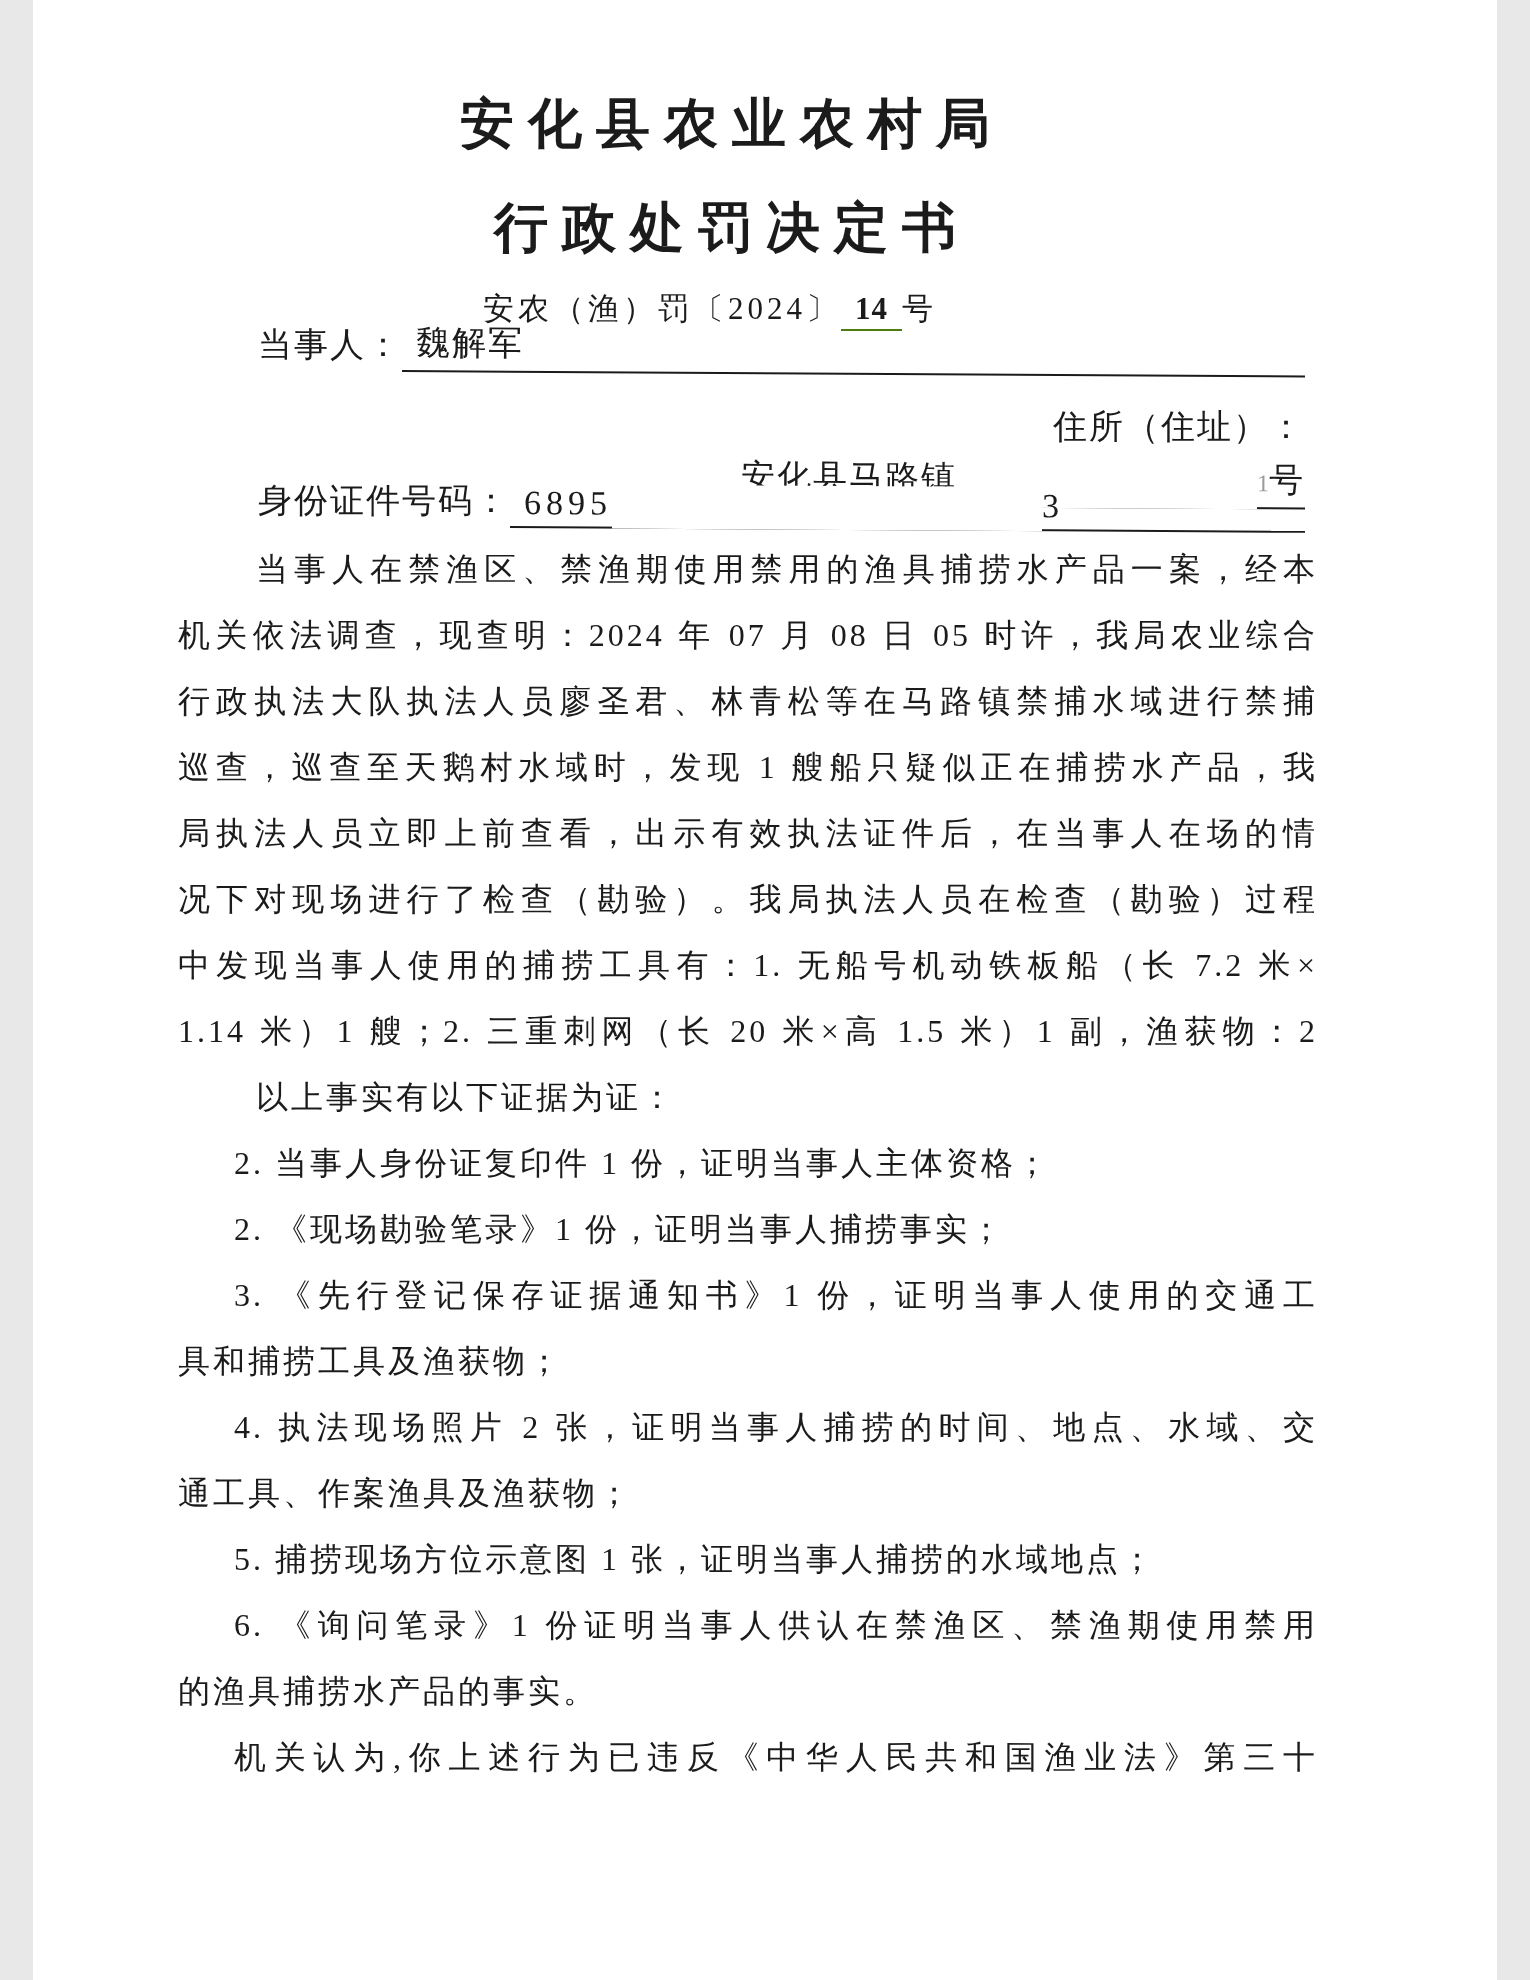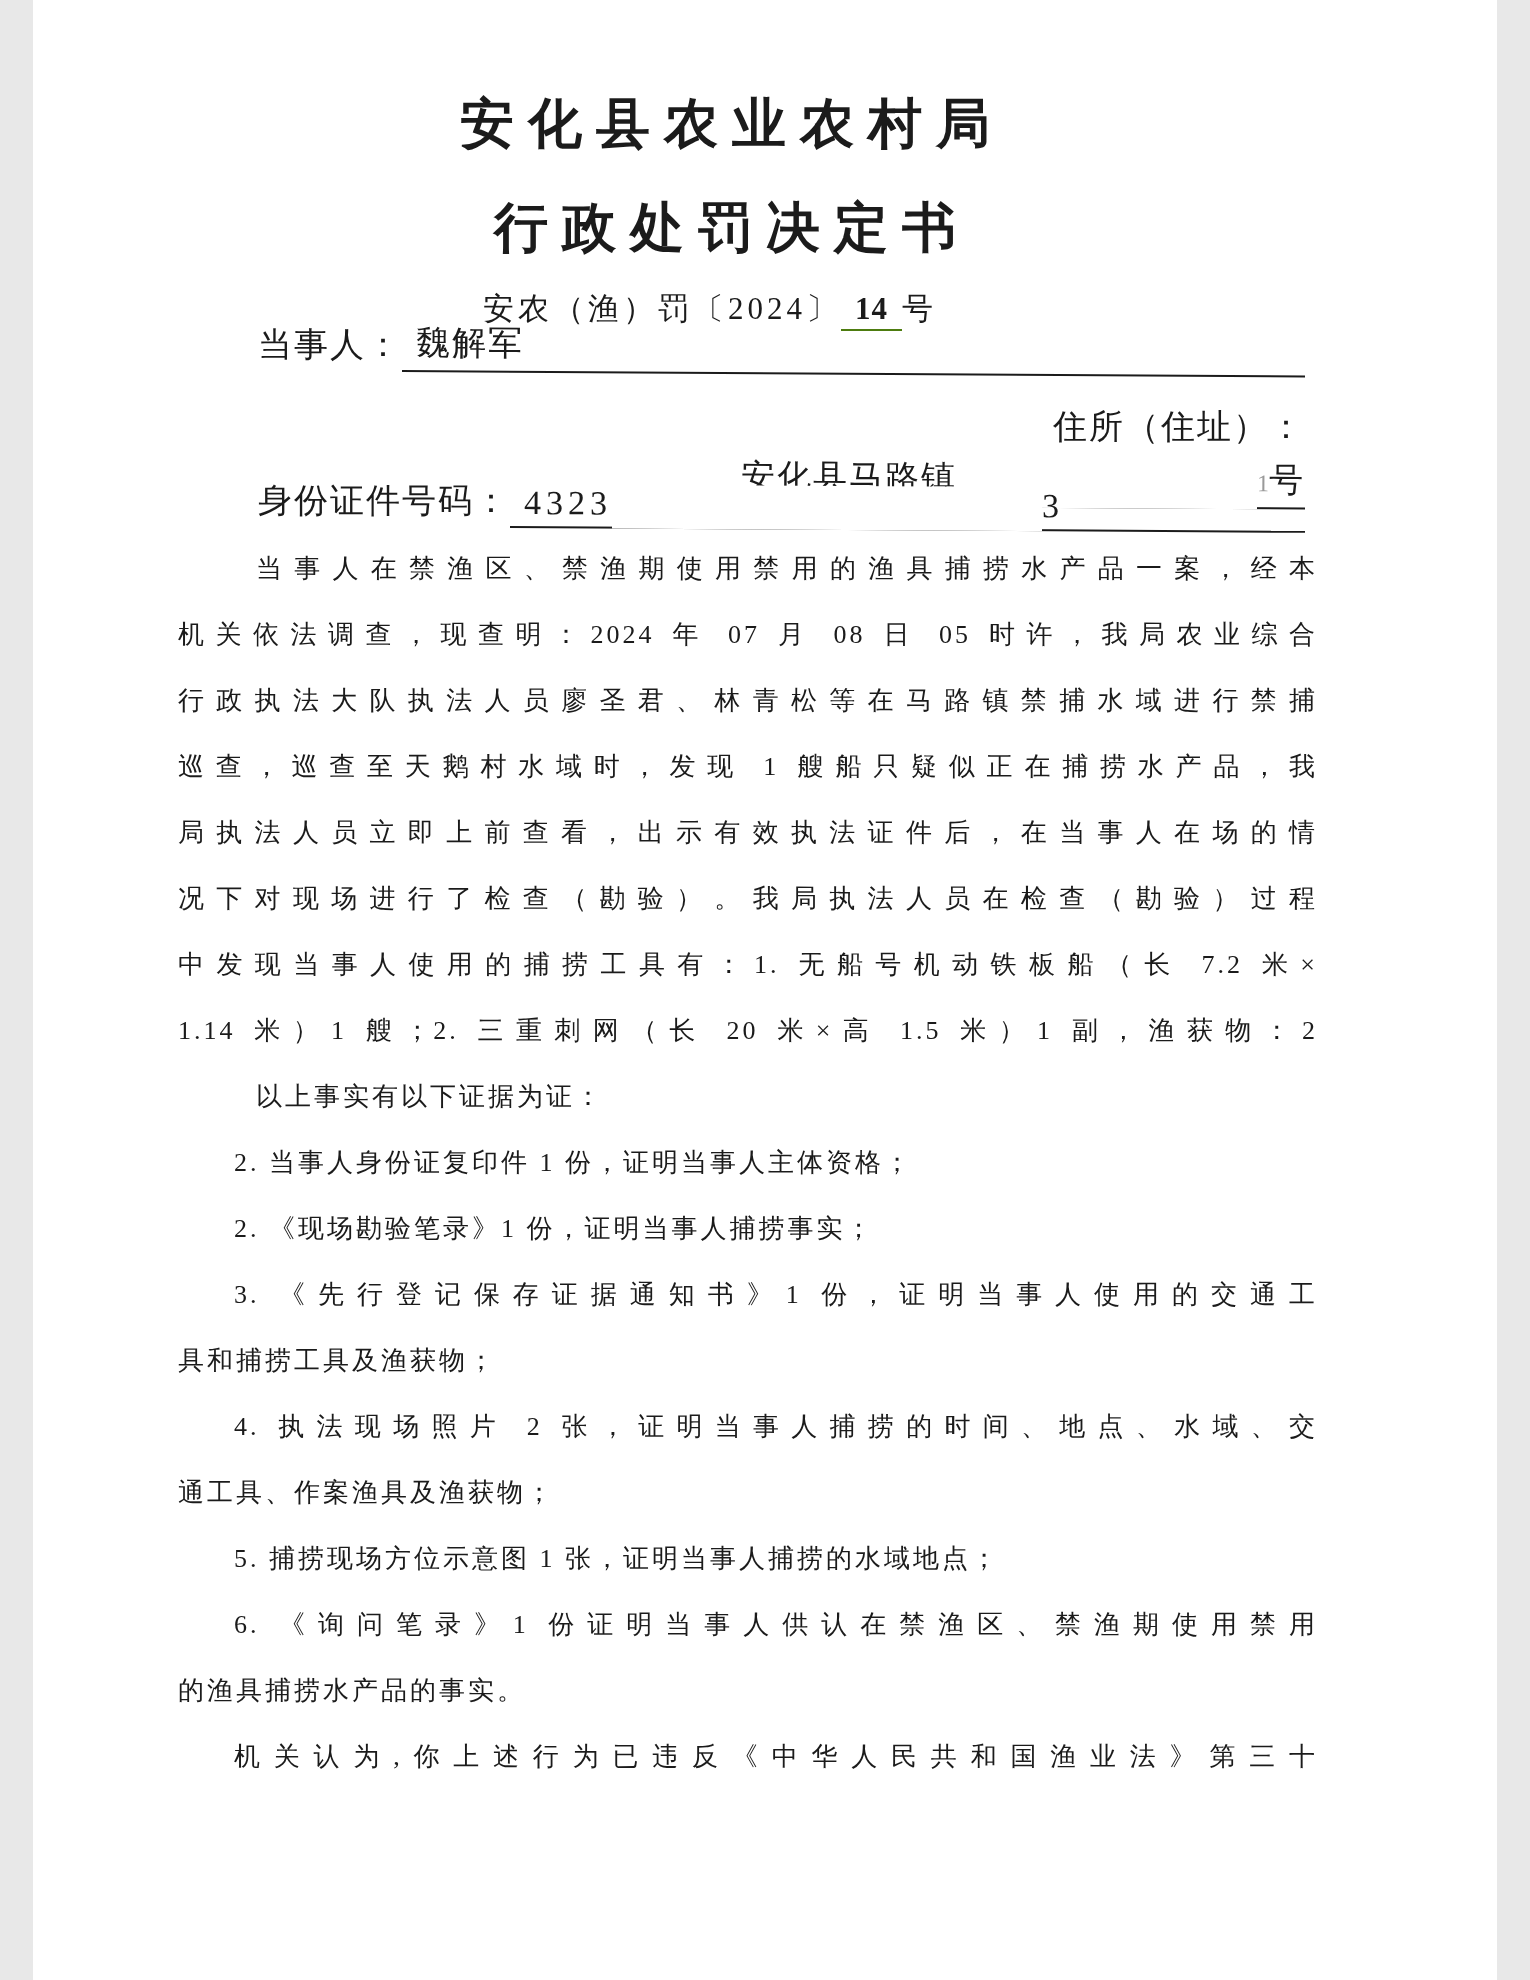--- a/index.html
+++ b/index.html
@@ -117,7 +117,7 @@
   <div class="field-row row-id">
     <span class="label">身份证件号码：</span>
     <span class="value">
-      <span>4323</span><span class="redact idno"></span><span>3</span>
+      <span>6895</span><span class="redact idno"></span><span>3</span>
     </span>
   </div>
 

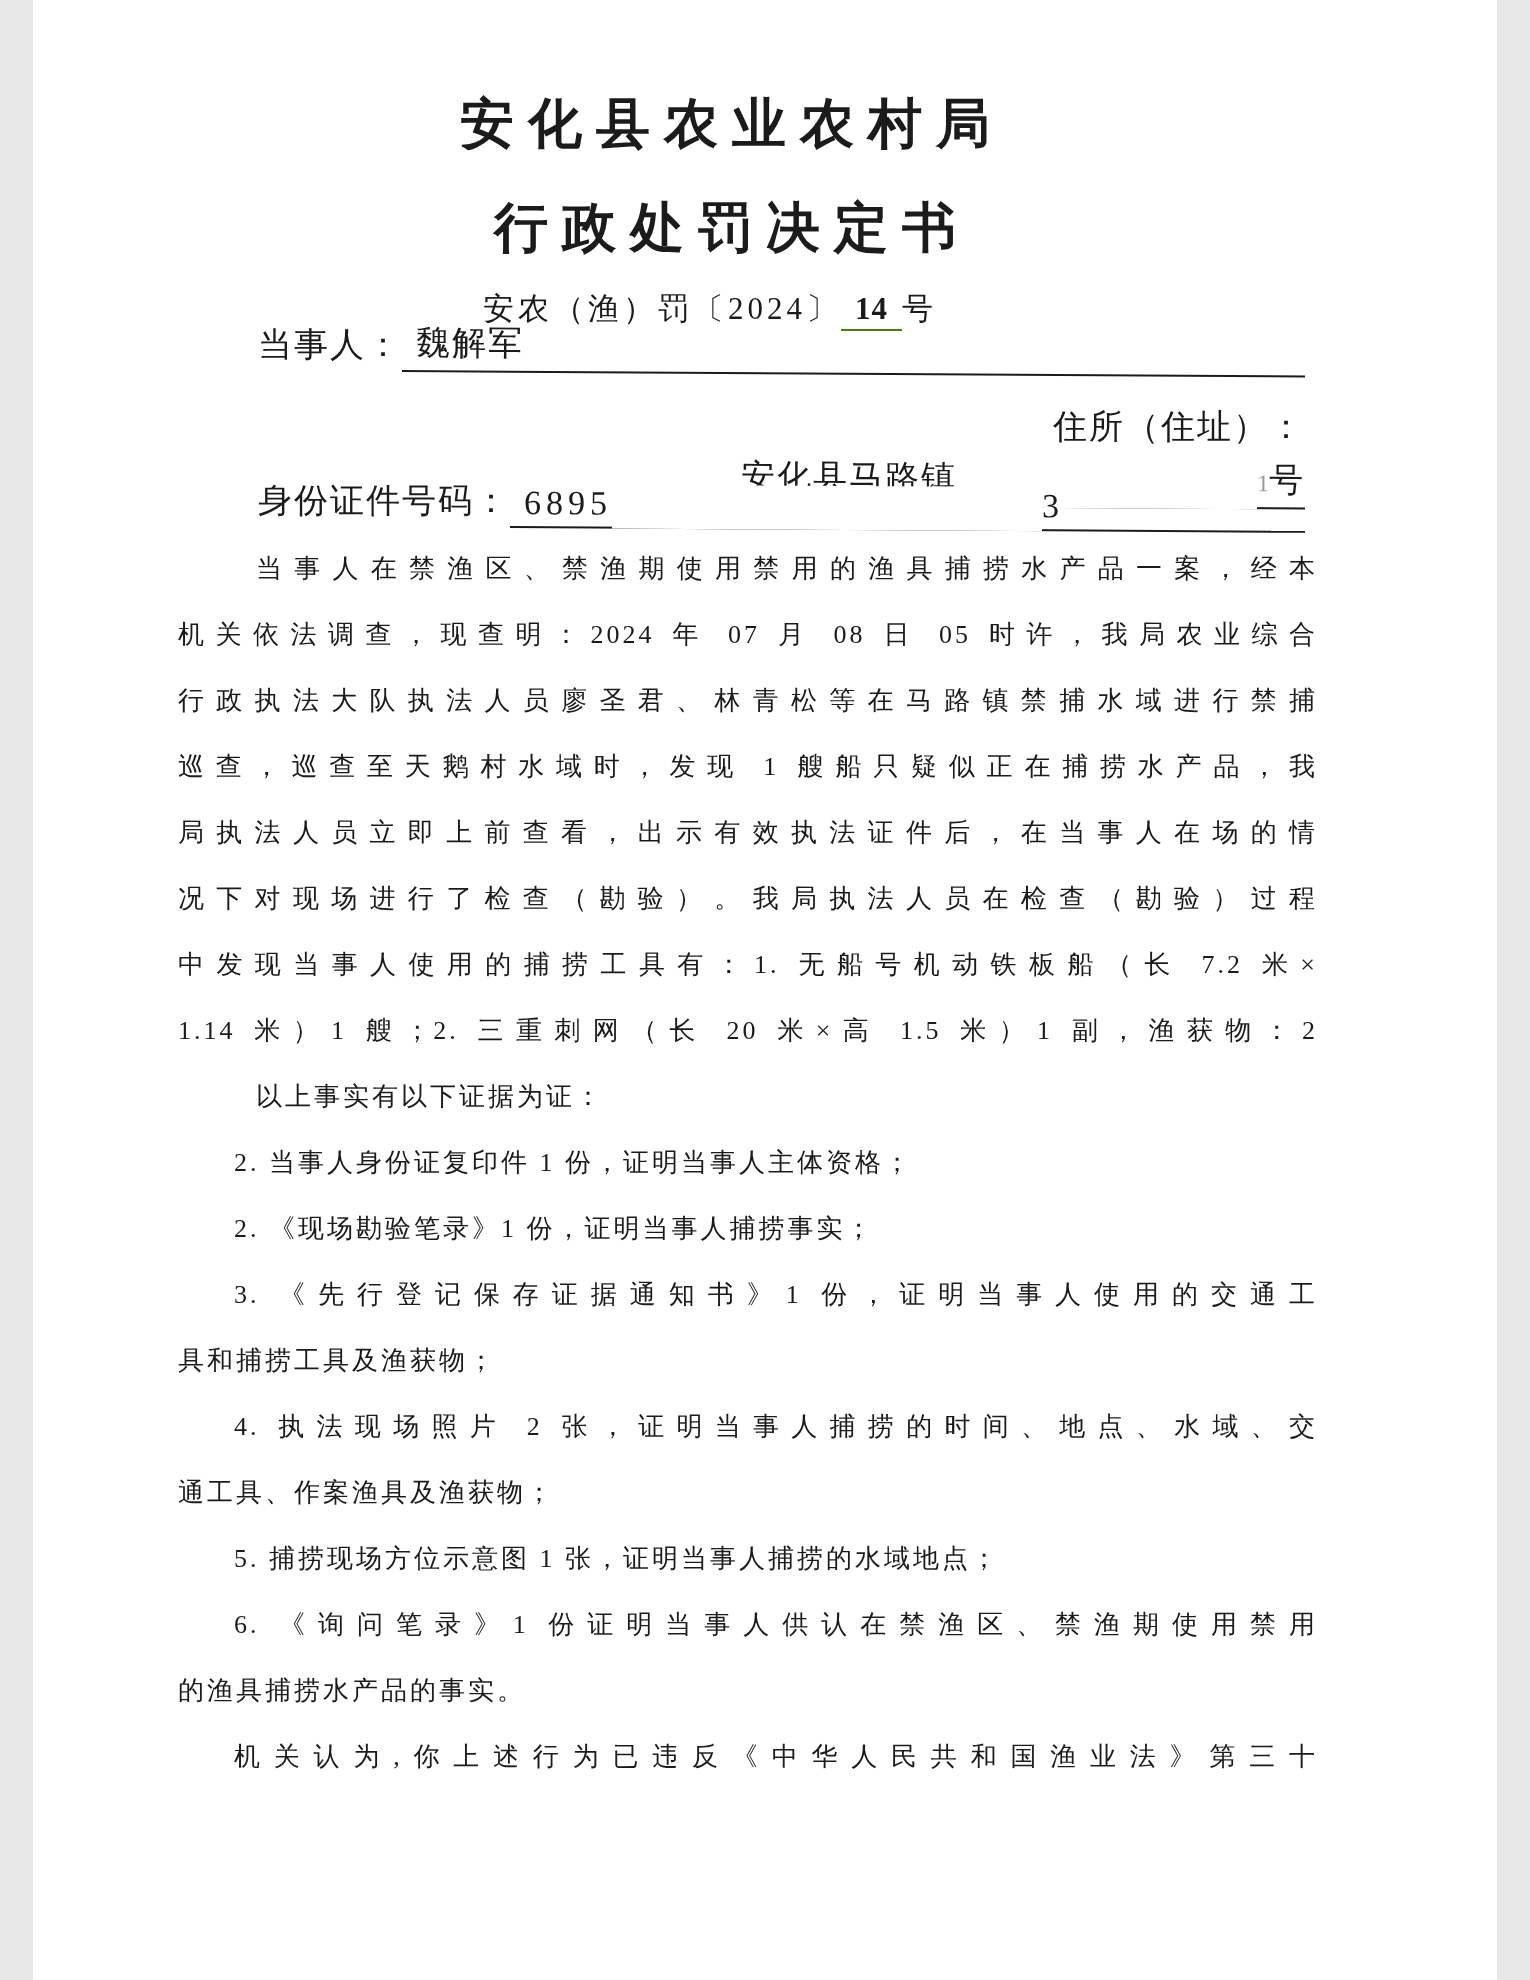--- a/index.html
+++ b/index.html
@@ -74,7 +74,7 @@
   
   .body{
     position:absolute;top:536px;left:145px;width:1140px;
-    font-size:26px;letter-spacing:3px;
+    font-size:32px;letter-spacing:3px;
   }
   .line{
     display:block;height:66px;line-height:66px;

